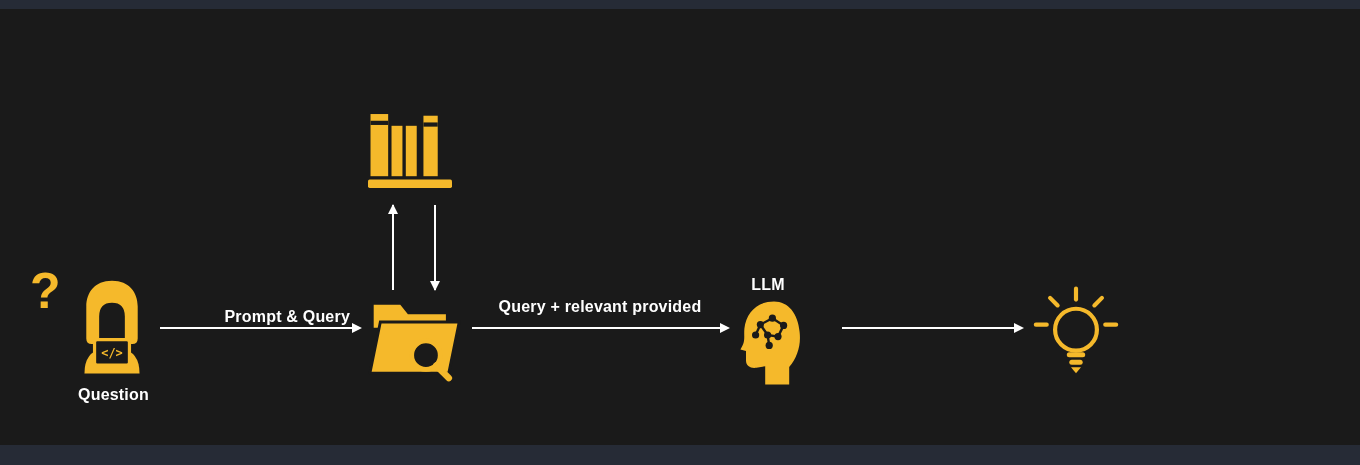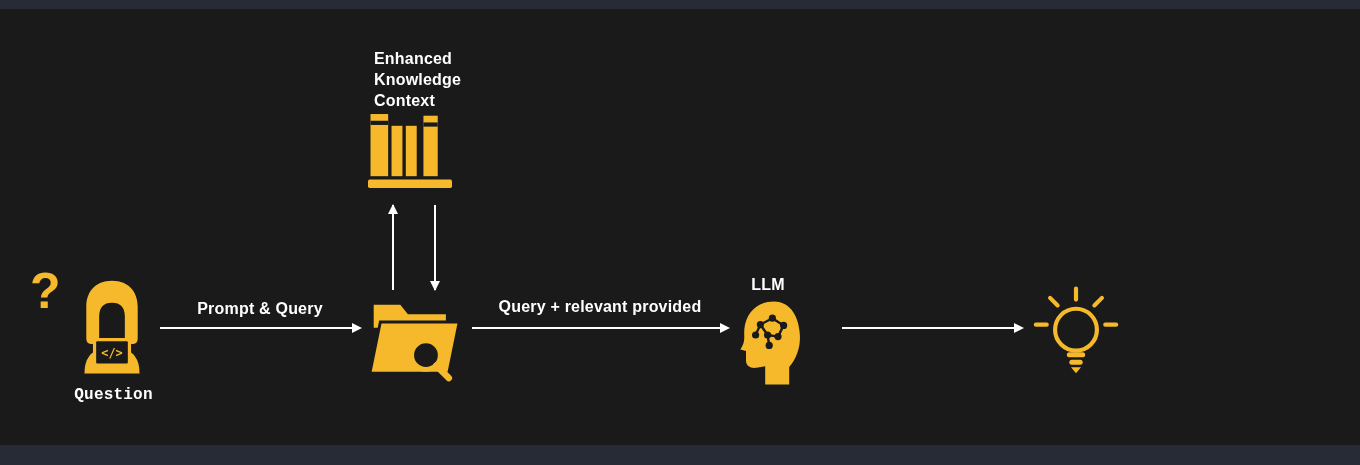--- a/index.html
+++ b/index.html
@@ -98,7 +98,6 @@
   <div class="arrow-v up" style="left:392px;top:205px;height:85px;"></div>
   <div class="arrow-v down" style="left:434px;top:205px;height:85px;"></div>
 
-  <div class="lbl" style="left:374px;top:48px;width:105px;line-height:21px;">Enhanced Knowledge Context</div>
 
   <div class="abs" style="left:368px;top:107px;">
     <svg viewBox="0 0 100 100" width="84" height="88" aria-hidden="true">

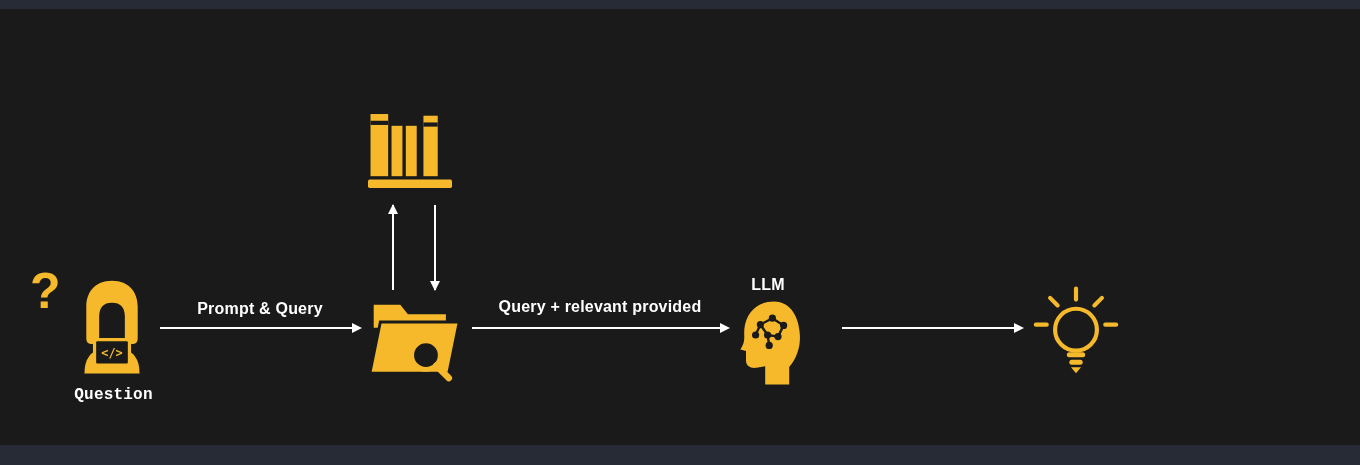--- a/index.html
+++ b/index.html
@@ -83,7 +83,7 @@
 
   <div class="lbl center" style="left:56px;top:386px;width:115px;font-family:Liberation Mono, monospace;">Question</div>
 
-  <div class="lbl center" style="left:170px;top:300px;width:180px;">Prompt &amp; Query</div>
+  <div class="lbl center" style="left:170px;top:308px;width:180px;text-align:right;">Prompt &amp; Query</div>
   <div class="arrow-h" style="left:160px;top:327px;width:200px;"></div>
 
   <div class="abs" style="left:368px;top:297px;">

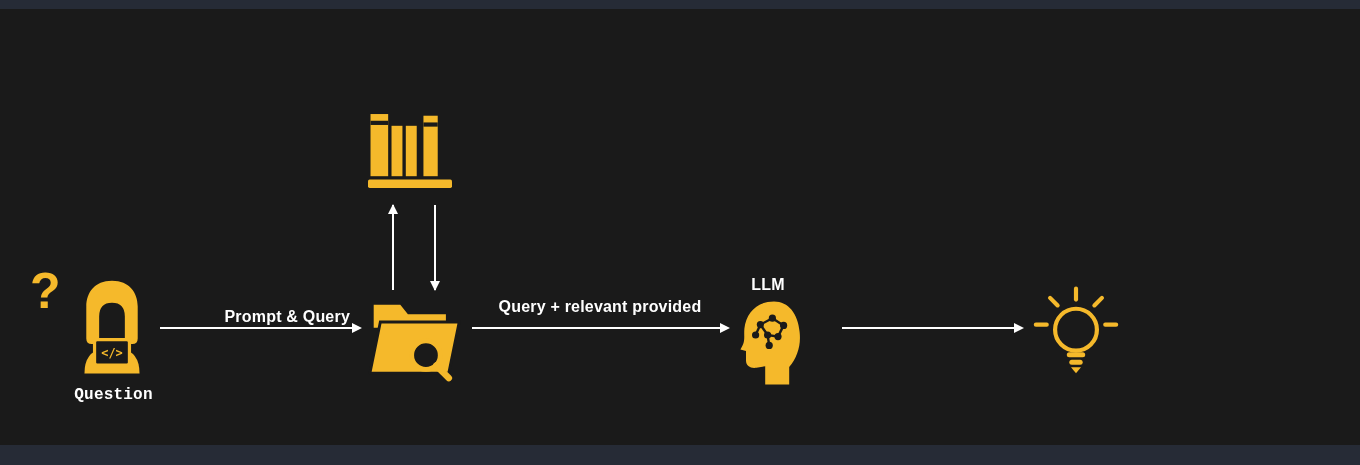--- a/index.html
+++ b/index.html
@@ -81,7 +81,7 @@
     </svg>
   </div>
 
-  <div class="lbl center" style="left:56px;top:386px;width:115px;font-family:Liberation Mono, monospace;">Question</div>
+  <div class="lbl center" style="left:56px;top:386px;width:115px;">Question</div>
 
   <div class="lbl center" style="left:170px;top:308px;width:180px;text-align:right;">Prompt &amp; Query</div>
   <div class="arrow-h" style="left:160px;top:327px;width:200px;"></div>

